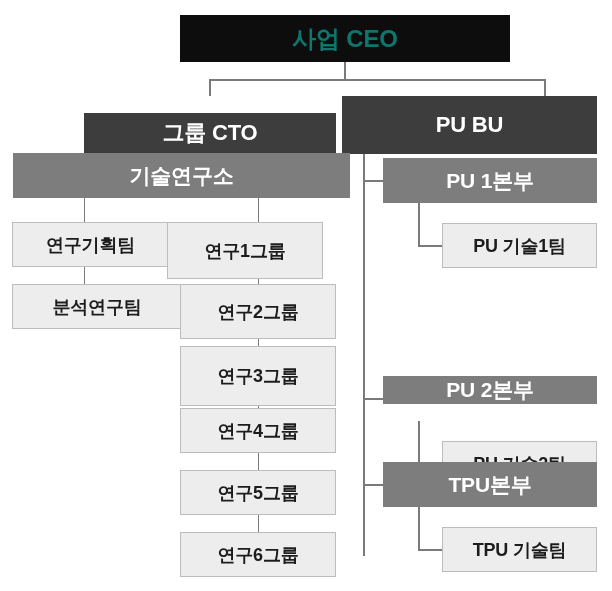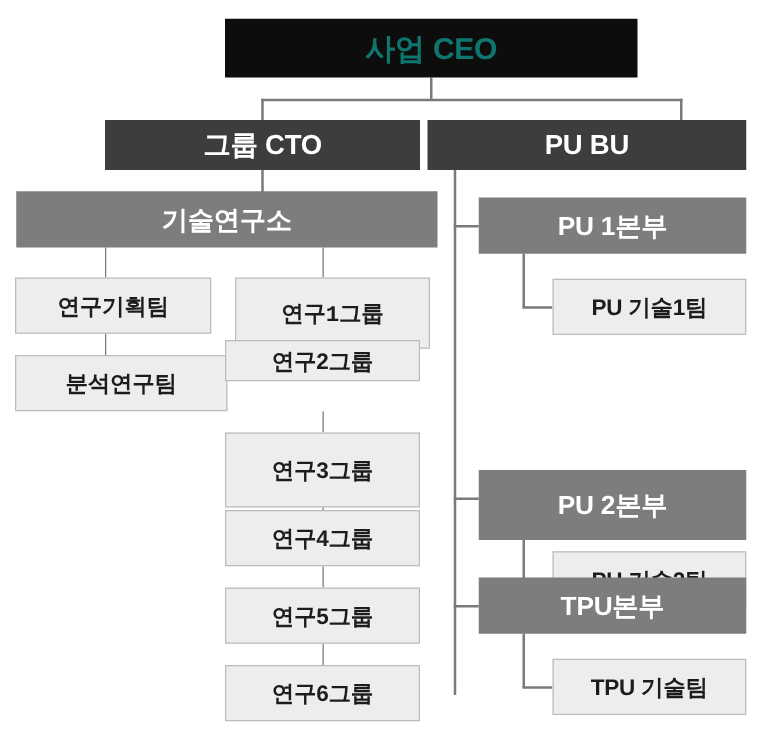--- a/index.html
+++ b/index.html
@@ -71,7 +71,7 @@
 
   <div class="node lv-ceo" style="left:180px;top:15px;width:330px;height:47px;">사업 CEO</div>
 
-  <div class="node lv-bu" style="left:84px;top:96px;width:252px;height:40px;">그룹 CTO</div>
+  <div class="node lv-bu" style="left:84px;top:113px;width:252px;height:40px;">그룹 CTO</div>
 
   <div class="node lv-bu" style="left:342px;top:96px;width:255px;height:40px;">PU BU</div>
 

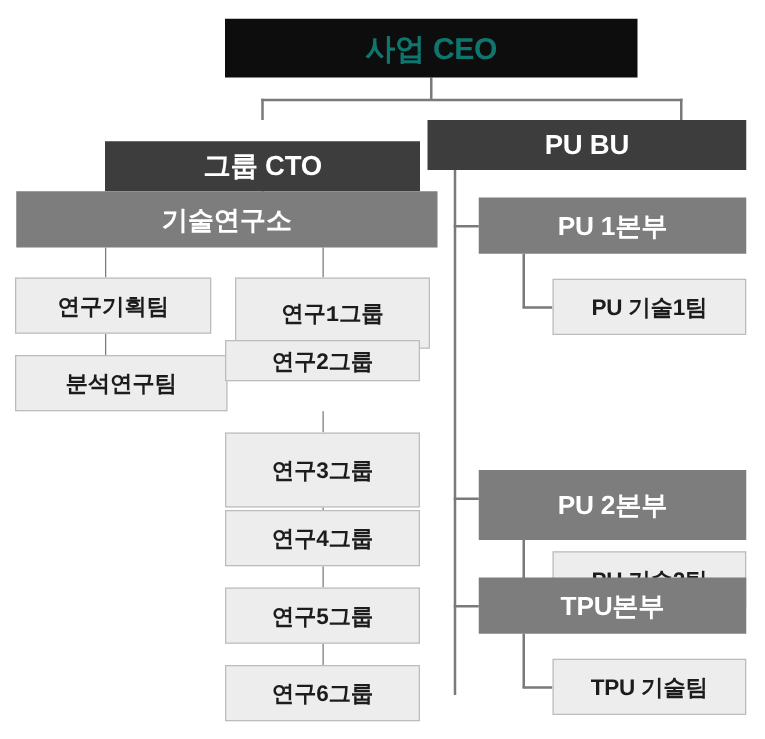--- a/index.html
+++ b/index.html
@@ -73,7 +73,7 @@
 
   <div class="node lv-bu" style="left:84px;top:113px;width:252px;height:40px;">그룹 CTO</div>
 
-  <div class="node lv-bu" style="left:342px;top:96px;width:255px;height:40px;">PU BU</div>
+  <div class="node lv-bu" style="left:342px;top:96px;width:255px;height:58px;">PU BU</div>
 
   <div class="node lv-div" style="left:13px;top:153px;width:337px;height:45px;">기술연구소</div>
 

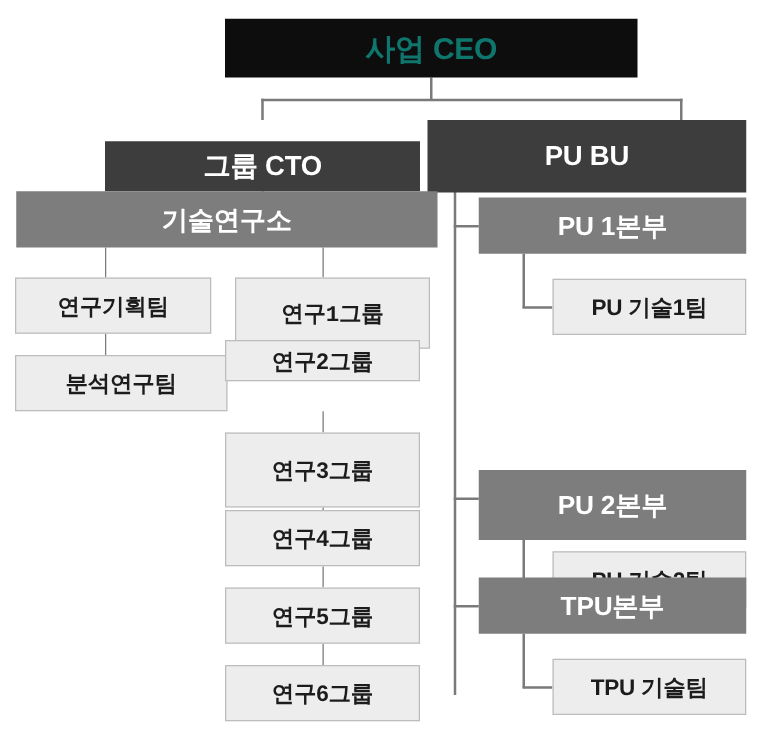--- a/index.html
+++ b/index.html
@@ -80,7 +80,7 @@
   <div class="node lv-team" style="left:12px;top:222px;width:157px;height:45px;">연구기획팀</div>
   <div class="node lv-team" style="left:12px;top:284px;width:170px;height:45px;">분석연구팀</div>
 
-  <div class="node lv-team" style="left:188px;top:222px;width:156px;height:57px;font-family:Liberation Mono, monospace;">연구1그룹</div>
+  <div class="node lv-team" style="left:167px;top:222px;width:156px;height:57px;">연구1그룹</div>
   <div class="node lv-team" style="left:180px;top:272px;width:156px;height:33px;">연구2그룹</div>
   <div class="node lv-team" style="left:180px;top:346px;width:156px;height:60px;">연구3그룹</div>
   <div class="node lv-team" style="left:180px;top:408px;width:156px;height:45px;">연구4그룹</div>

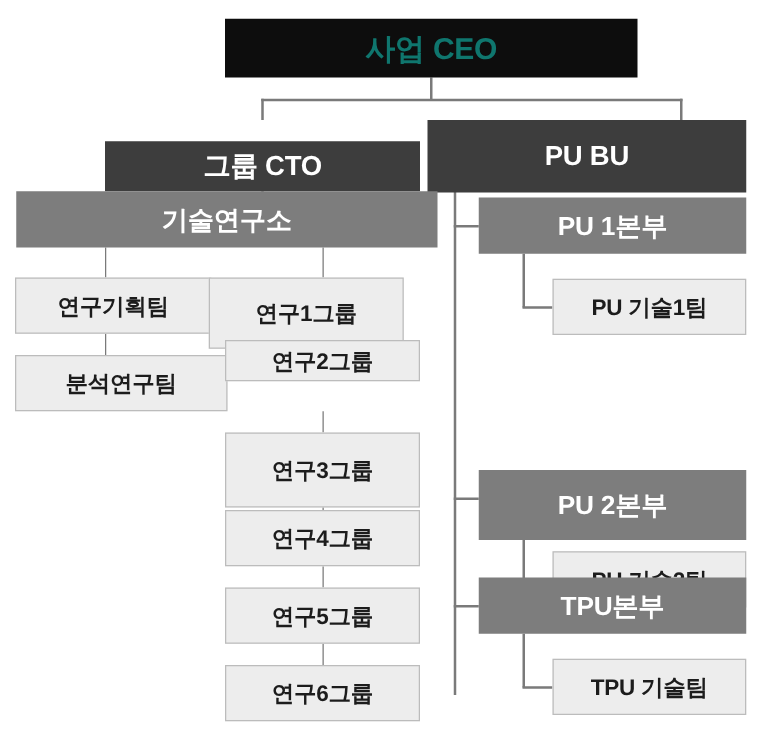--- a/index.html
+++ b/index.html
@@ -81,7 +81,7 @@
   <div class="node lv-team" style="left:12px;top:284px;width:170px;height:45px;">분석연구팀</div>
 
   <div class="node lv-team" style="left:167px;top:222px;width:156px;height:57px;">연구1그룹</div>
-  <div class="node lv-team" style="left:180px;top:272px;width:156px;height:33px;">연구2그룹</div>
+  <div class="node lv-team" style="left:180px;top:284px;width:156px;height:55px;">연구2그룹</div>
   <div class="node lv-team" style="left:180px;top:346px;width:156px;height:60px;">연구3그룹</div>
   <div class="node lv-team" style="left:180px;top:408px;width:156px;height:45px;">연구4그룹</div>
   <div class="node lv-team" style="left:180px;top:470px;width:156px;height:45px;">연구5그룹</div>

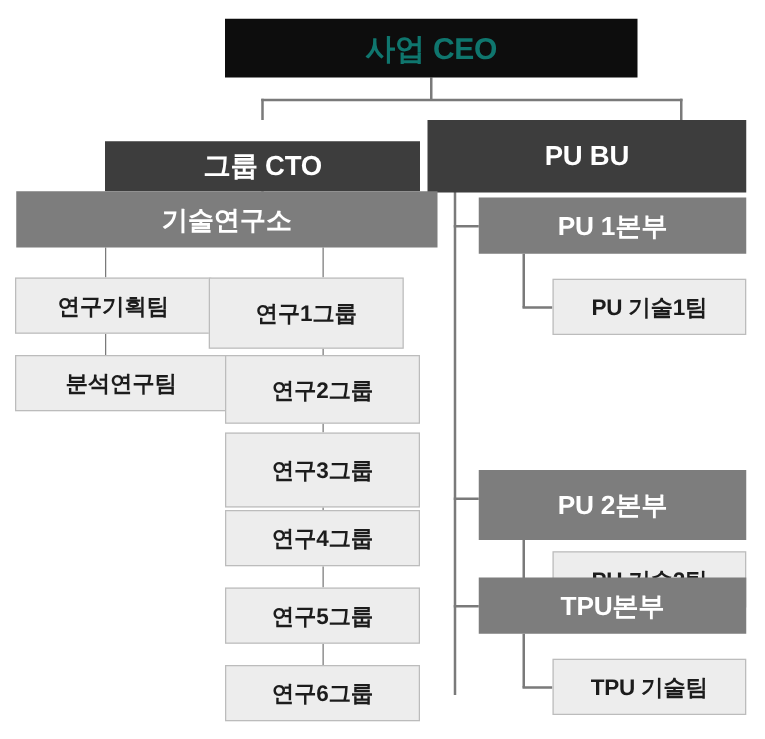--- a/index.html
+++ b/index.html
@@ -90,7 +90,7 @@
   <div class="node lv-div" style="left:383px;top:158px;width:214px;height:45px;">PU 1본부</div>
   <div class="node lv-team" style="left:442px;top:223px;width:155px;height:45px;">PU 기술1팀</div>
 
-  <div class="node lv-div" style="left:383px;top:376px;width:214px;height:56px;">PU 2본부</div>
+  <div class="node lv-div" style="left:383px;top:376px;width:214px;height:28px;">PU 2본부</div>
   <div class="node lv-team" style="left:442px;top:441px;width:155px;height:45px;">PU 기술2팀</div>
 
   <div class="node lv-div" style="left:383px;top:462px;width:214px;height:45px;">TPU본부</div>

